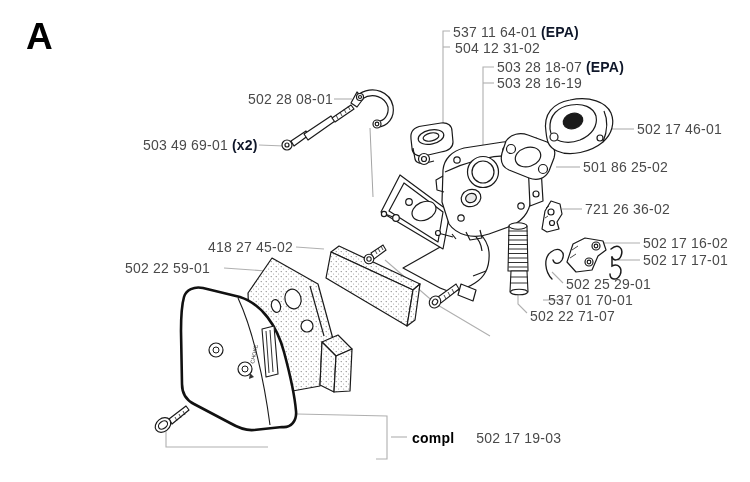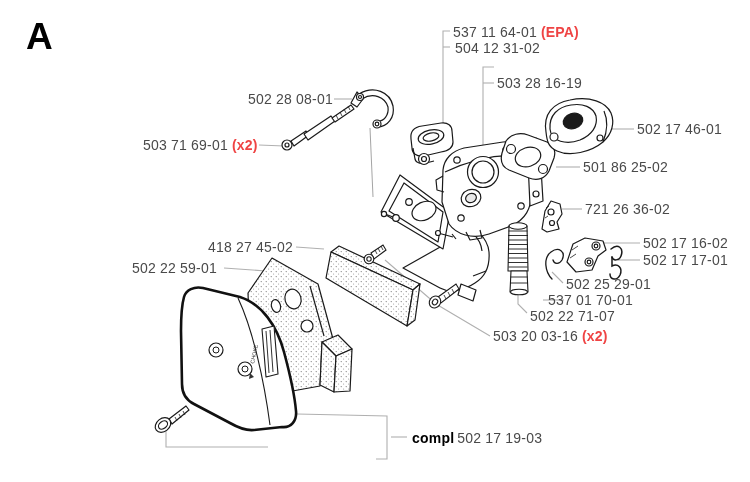--- a/index.html
+++ b/index.html
@@ -7,7 +7,7 @@
          font-family:"Liberation Sans",sans-serif;}
   .stage svg{position:absolute;left:0;top:0;}
   .co{position:absolute;font-size:14px;line-height:15px;color:#4a4a4a;white-space:nowrap;letter-spacing:.2px;}
-  .co .suf{font-weight:bold;color:#ef4444;margin-left:4px;}
+  .co .suf{font-weight:bold;color:#0f172a;margin-left:4px;}
   .co .pre{font-weight:bold;color:#000;margin-right:3px;}
   .fig-a{position:absolute;left:26px;top:16px;font-size:37px;font-weight:bold;color:#000;}
 </style>

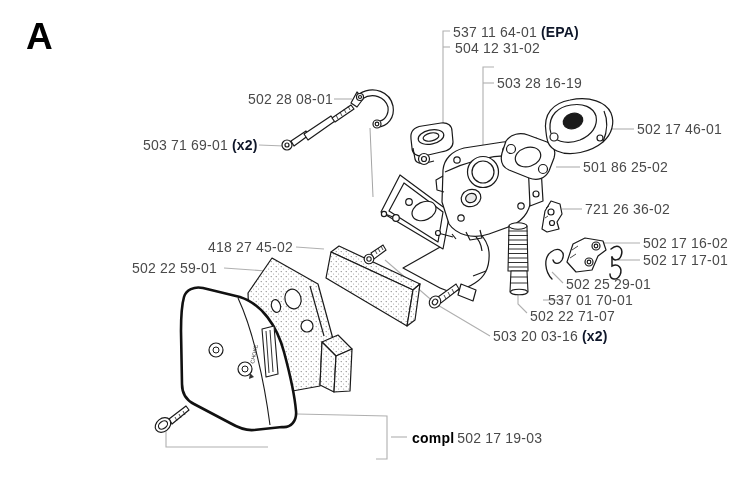--- a/index.html
+++ b/index.html
@@ -216,6 +216,7 @@
 
   <div class="co" style="left:453px;top:25px"><span class="num">537 11 64-01</span><span class="suf">(EPA)</span></div>
   <div class="co" style="left:455px;top:41px"><span class="num">504 12 31-02</span></div>
+  <div class="co" style="left:497px;top:60px"><span class="num">503 28 18-07</span><span class="suf">(EPA)</span></div>
   <div class="co" style="left:497px;top:76px"><span class="num">503 28 16-19</span></div>
   <div class="co" style="left:248px;top:92px"><span class="num">502 28 08-01</span></div>
   <div class="co" style="left:143px;top:138px"><span class="num">503 71 69-01</span><span class="suf">(x2)</span></div>

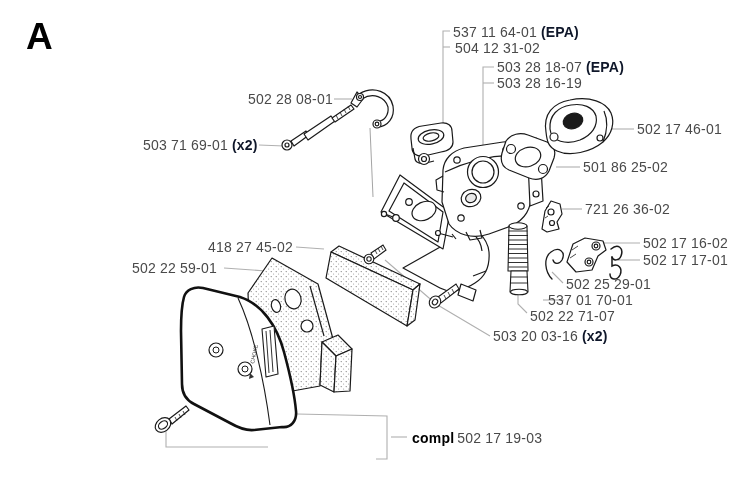--- a/index.html
+++ b/index.html
@@ -219,7 +219,7 @@
   <div class="co" style="left:497px;top:60px"><span class="num">503 28 18-07</span><span class="suf">(EPA)</span></div>
   <div class="co" style="left:497px;top:76px"><span class="num">503 28 16-19</span></div>
   <div class="co" style="left:248px;top:92px"><span class="num">502 28 08-01</span></div>
-  <div class="co" style="left:143px;top:138px"><span class="num">503 71 69-01</span><span class="suf">(x2)</span></div>
+  <div class="co" style="left:143px;top:138px"><span class="num">503 49 69-01</span><span class="suf">(x2)</span></div>
   <div class="co" style="left:637px;top:122px"><span class="num">502 17 46-01</span></div>
   <div class="co" style="left:583px;top:160px"><span class="num">501 86 25-02</span></div>
   <div class="co" style="left:585px;top:202px"><span class="num">721 26 36-02</span></div>

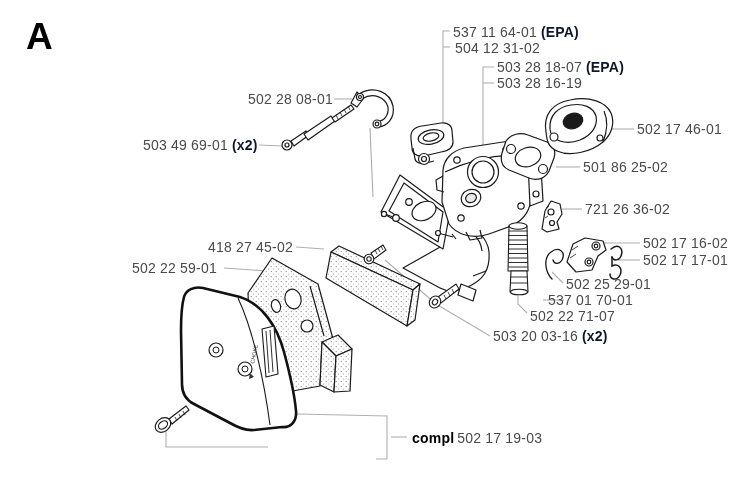--- a/index.html
+++ b/index.html
@@ -230,7 +230,7 @@
   <div class="co" style="left:530px;top:309px"><span class="num">502 22 71-07</span></div>
   <div class="co" style="left:493px;top:329px"><span class="num">503 20 03-16</span><span class="suf">(x2)</span></div>
   <div class="co" style="left:208px;top:240px"><span class="num">418 27 45-02</span></div>
-  <div class="co" style="left:132px;top:261px"><span class="num">502 22 59-01</span></div>
+  <div class="co" style="left:125px;top:261px"><span class="num">502 22 59-01</span></div>
   <div class="co" style="left:412px;top:431px"><span class="pre">compl</span><span class="num">502 17 19-03</span></div>
 
 </div>

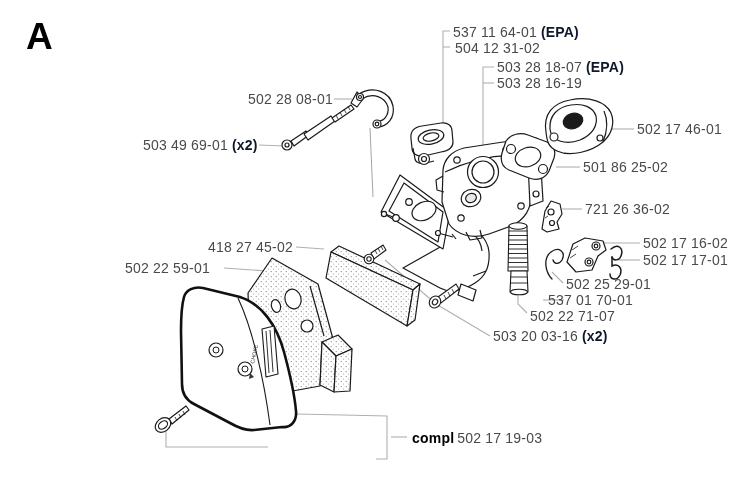--- a/index.html
+++ b/index.html
@@ -228,7 +228,6 @@
   <div class="co" style="left:566px;top:277px"><span class="num">502 25 29-01</span></div>
   <div class="co" style="left:548px;top:293px"><span class="num">537 01 70-01</span></div>
   <div class="co" style="left:530px;top:309px"><span class="num">502 22 71-07</span></div>
-  <div class="co" style="left:493px;top:329px"><span class="num">503 20 03-16</span><span class="suf">(x2)</span></div>
   <div class="co" style="left:208px;top:240px"><span class="num">418 27 45-02</span></div>
   <div class="co" style="left:125px;top:261px"><span class="num">502 22 59-01</span></div>
   <div class="co" style="left:412px;top:431px"><span class="pre">compl</span><span class="num">502 17 19-03</span></div>

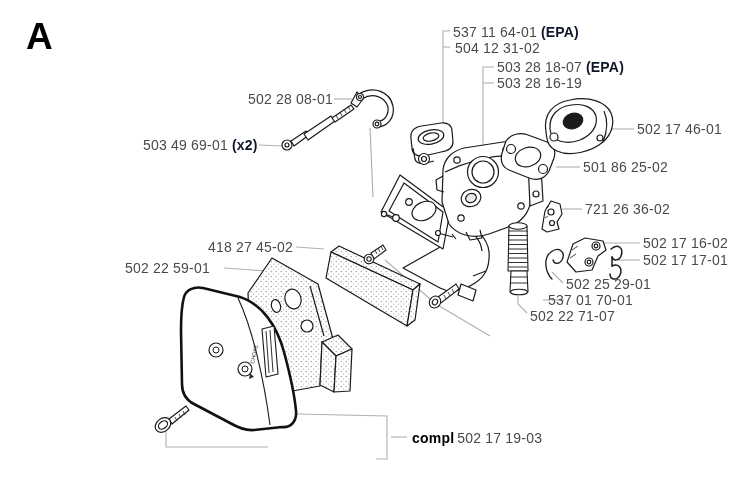--- a/index.html
+++ b/index.html
@@ -8,7 +8,7 @@
   .stage svg{position:absolute;left:0;top:0;}
   .co{position:absolute;font-size:14px;line-height:15px;color:#4a4a4a;white-space:nowrap;letter-spacing:.2px;}
   .co .suf{font-weight:bold;color:#0f172a;margin-left:4px;}
-  .co .pre{font-weight:bold;color:#000;margin-right:3px;}
+  .co .pre{font-weight:bold;color:#000;margin-right:22px;}
   .fig-a{position:absolute;left:26px;top:16px;font-size:37px;font-weight:bold;color:#000;}
 </style>
 </head>

